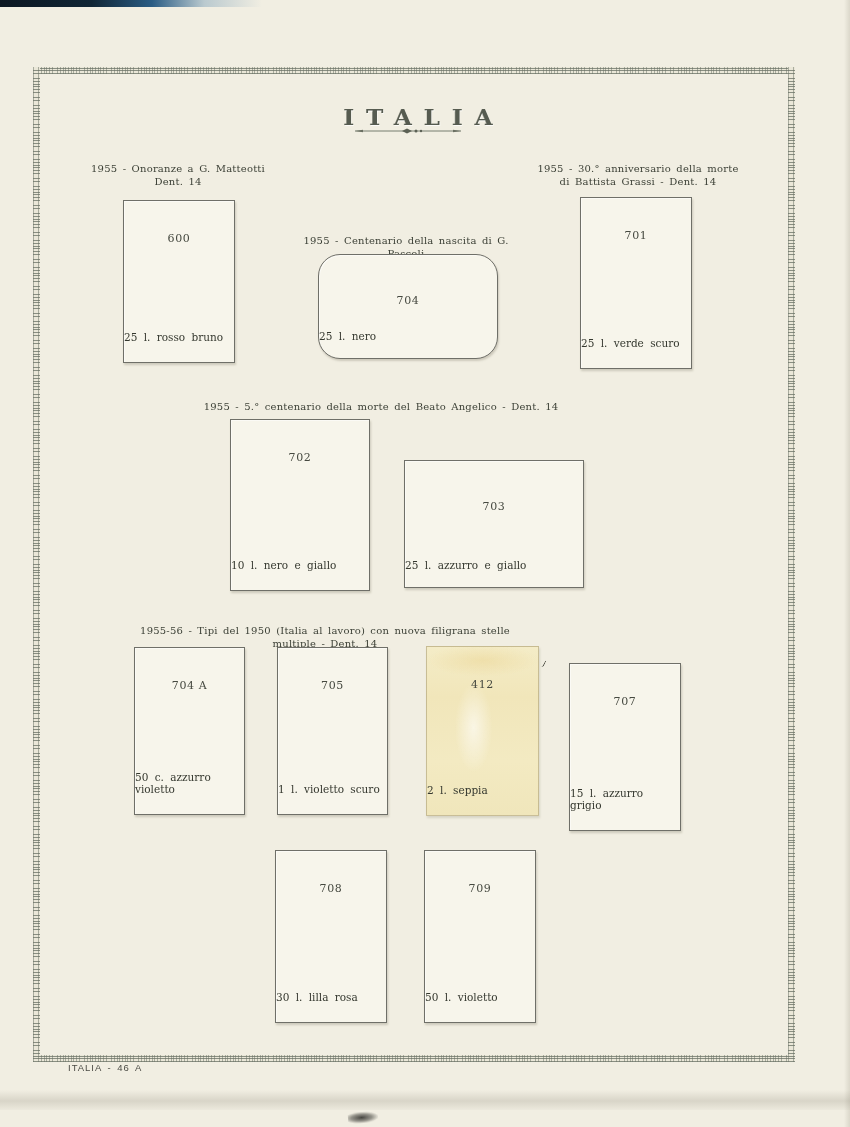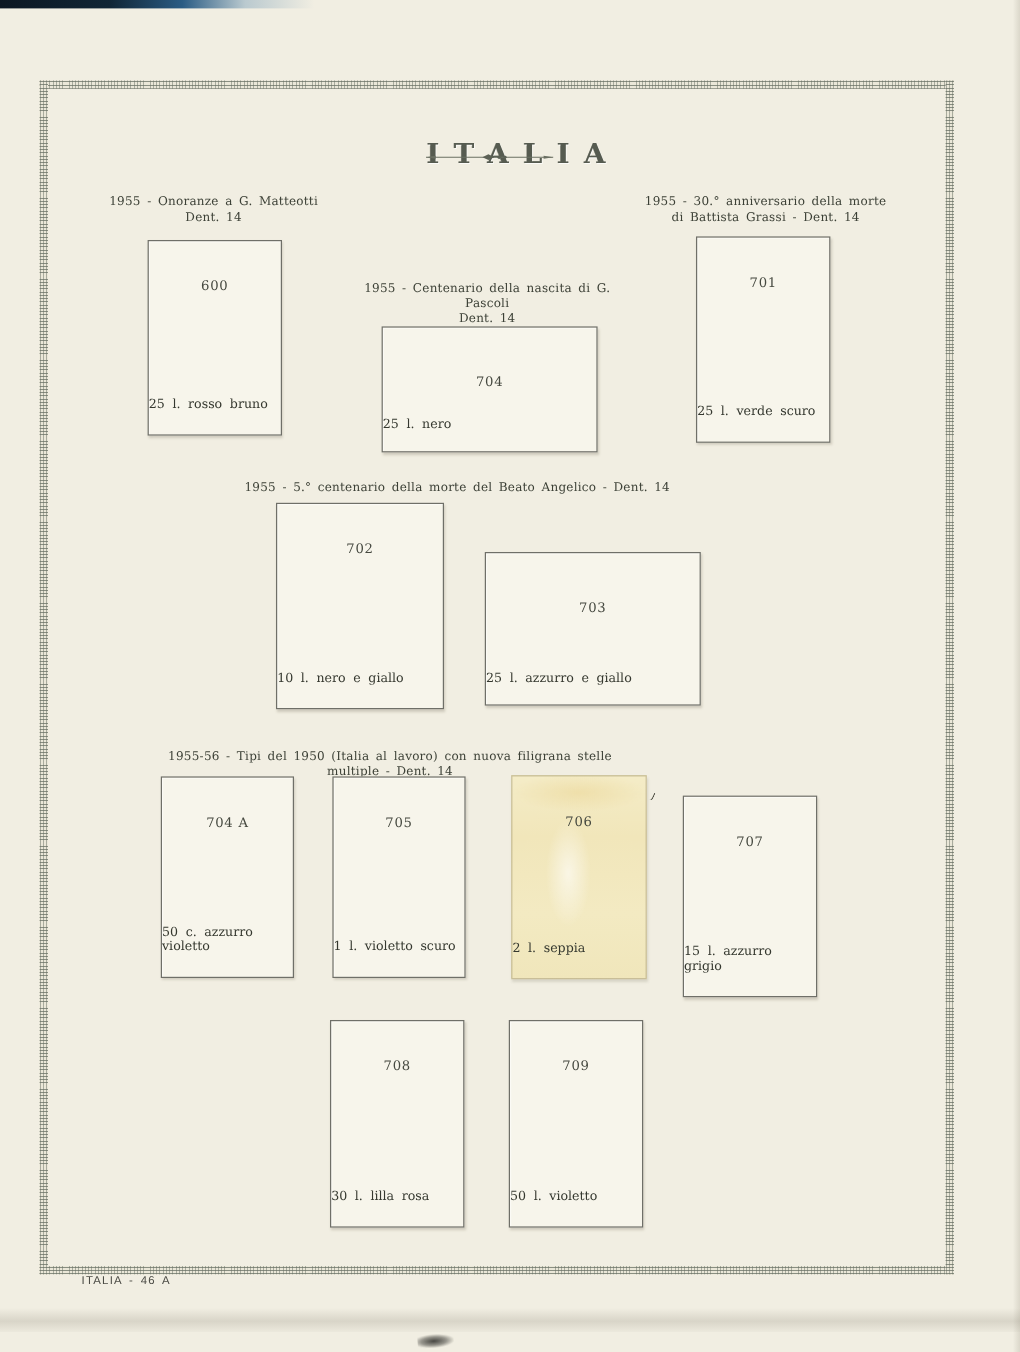--- a/index.html
+++ b/index.html
@@ -49,7 +49,7 @@
   .frame-right {left:788px;top:67px;   width:7px;   height:995px;}
   
   .page-title{
-    position:absolute;left:58px;top:99px;width:700px;margin:16px;
+    position:absolute;left:58px;top:99px;width:700px;margin:4px;
     text-align:center;
     font-size:23px;font-weight:bold;
     letter-spacing:12px;padding-left:12px;

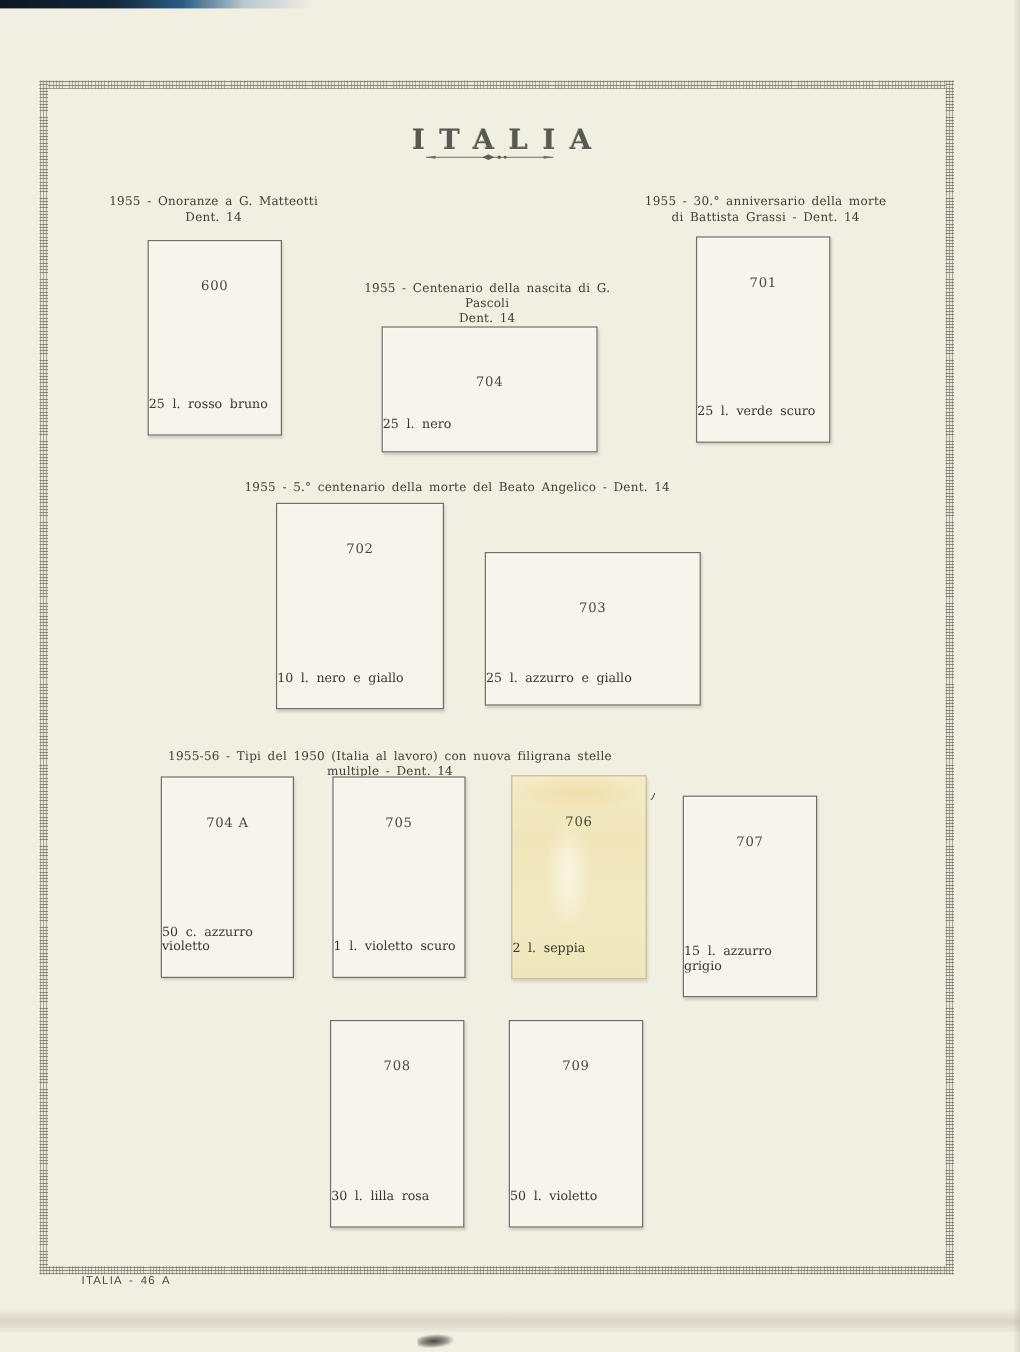--- a/index.html
+++ b/index.html
@@ -87,7 +87,7 @@
   .wide .stamp-number{top:39px;}
   .wide .stamp-caption{bottom:16px;}
   .box-700 {left:123px;top:200px;width:110px;height:161px;}
-  .box-704 {left:318px;top:272px;width:178px;height:103px;}
+  .box-704 {left:318px;top:254px;width:178px;height:103px;border-radius:22px;}
   .box-701 {left:580px;top:197px;width:110px;height:170px;}
   .box-702 {left:230px;top:419px;width:138px;height:170px;}
   .box-703 {left:404px;top:460px;width:178px;height:126px;}

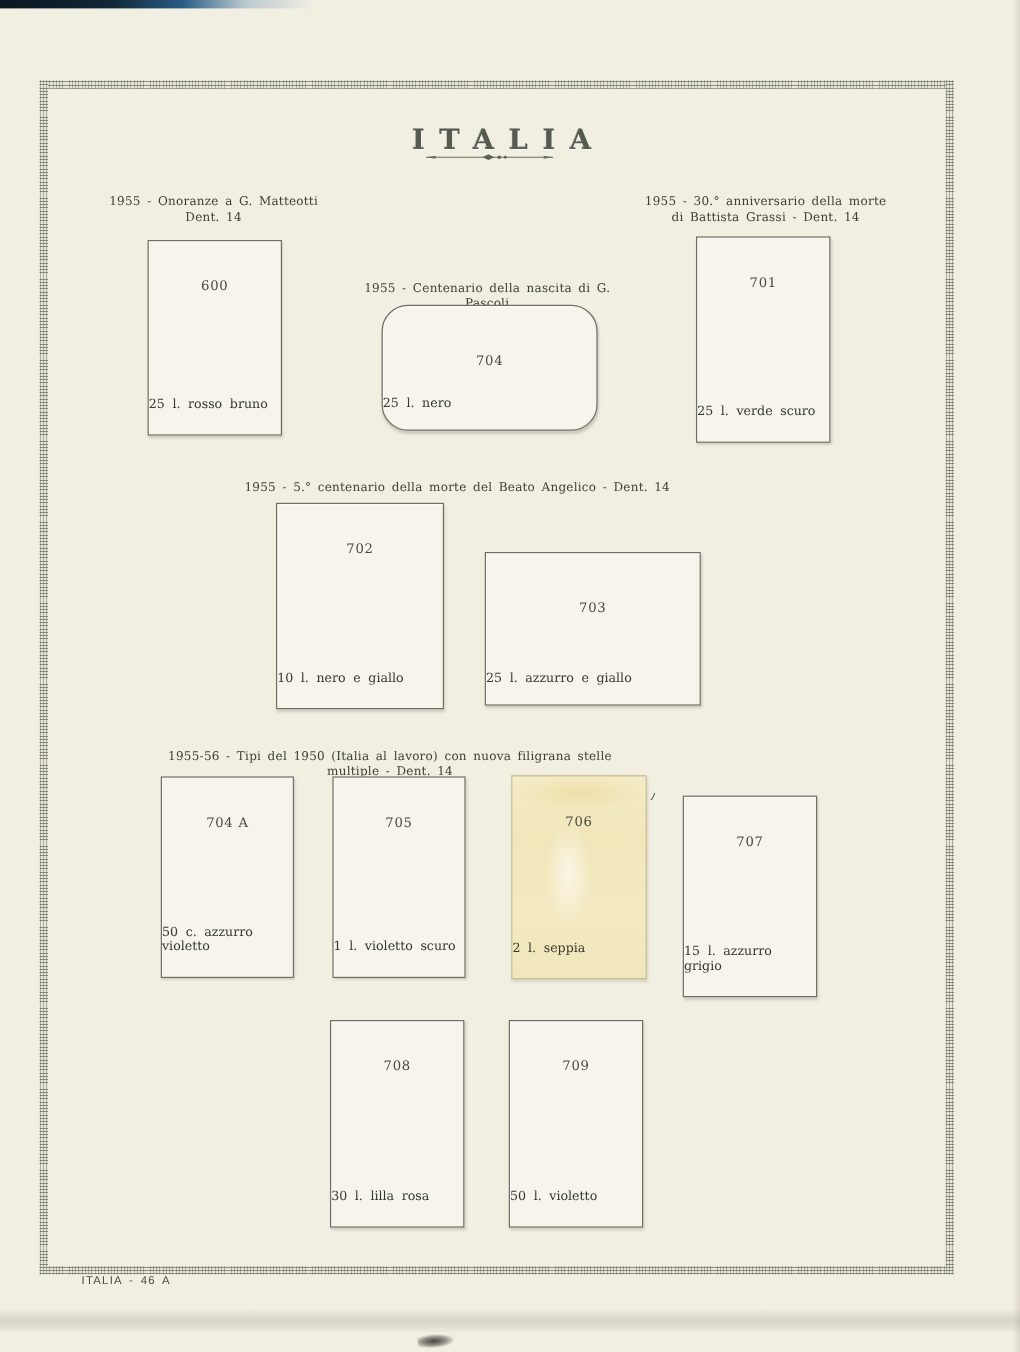--- a/index.html
+++ b/index.html
@@ -186,7 +186,7 @@
     <div class="stamp-caption">1 l. violetto scuro</div>
   </div>
   <div class="stamp-box box-706">
-    <div class="stamp-number">706</div>
+    <div class="stamp-number">412</div>
     <div class="stamp-caption">2 l. seppia</div>
   </div>
   <div class="stamp-box box-707">

